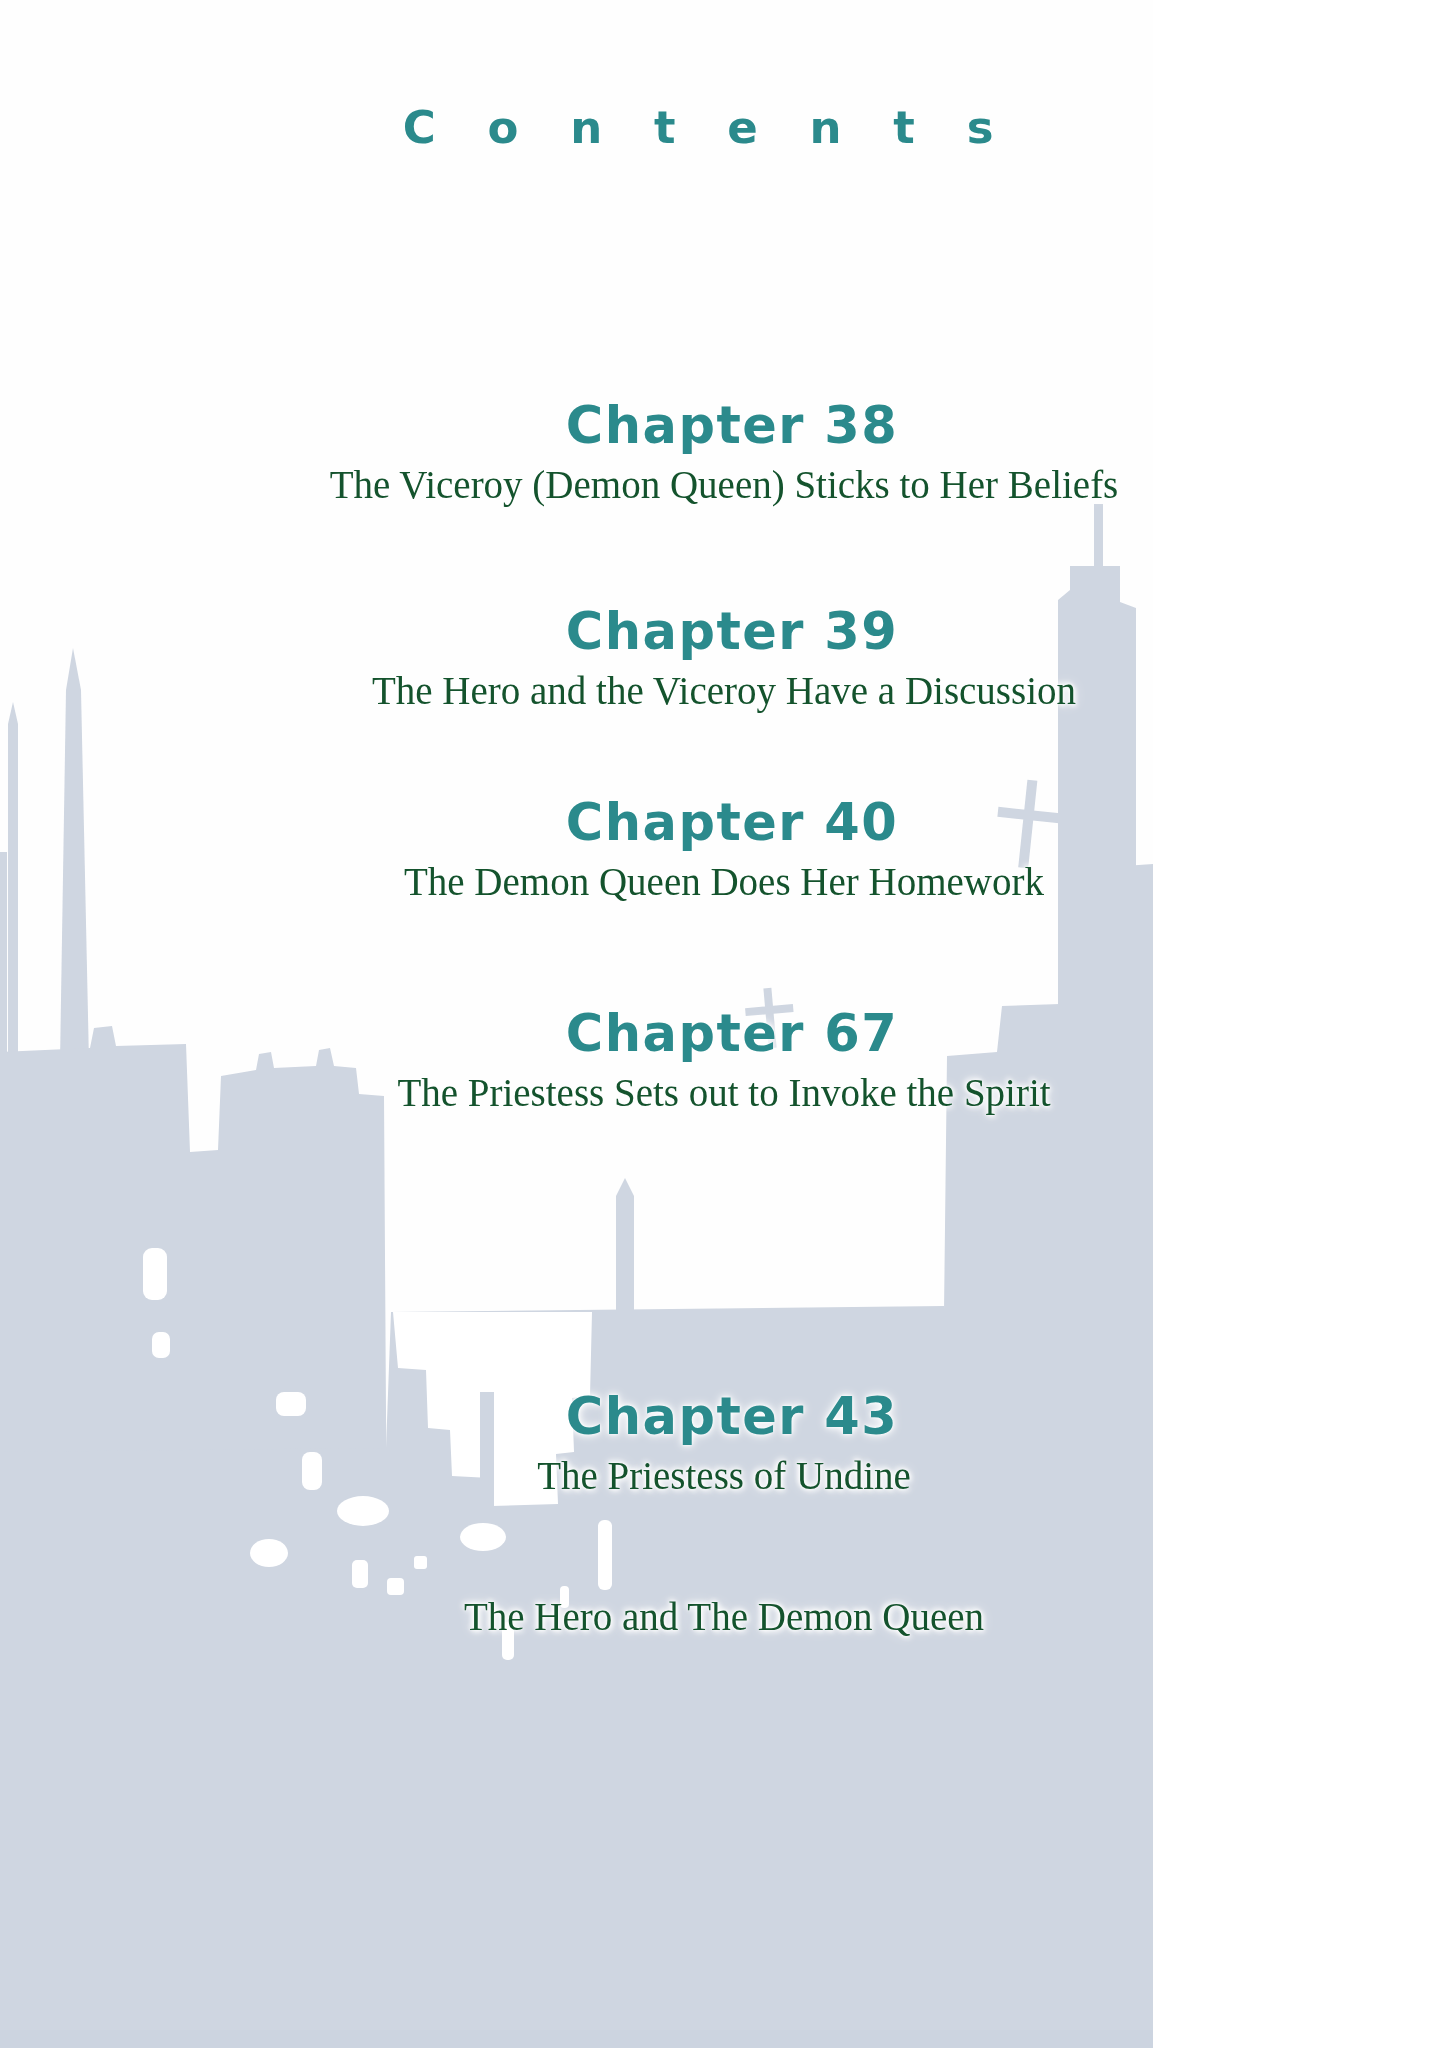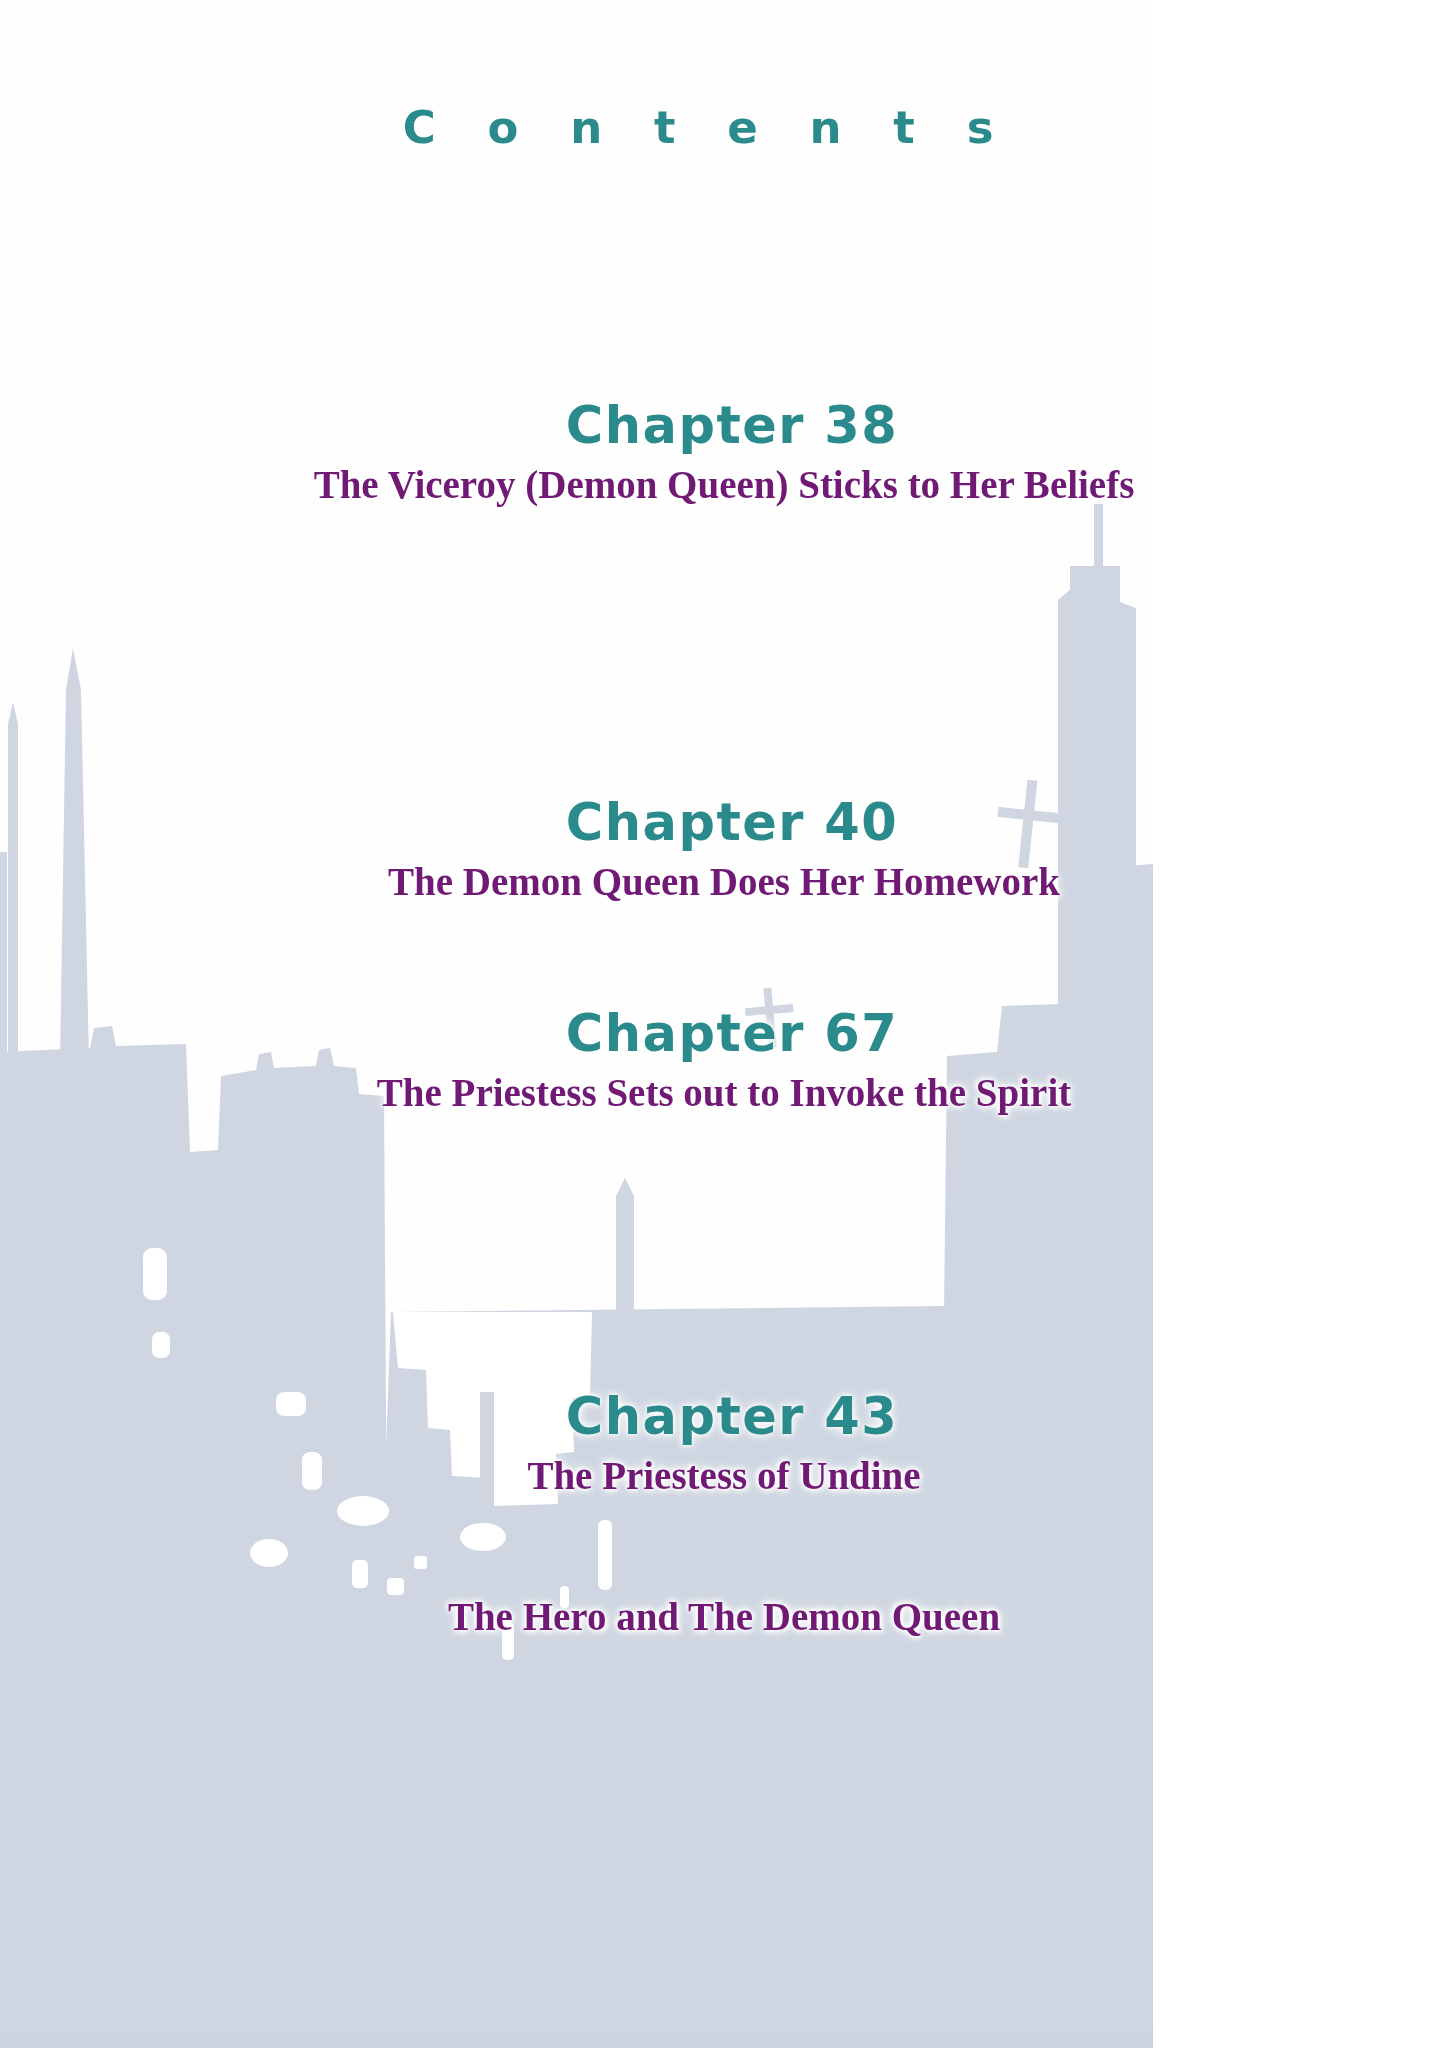--- a/index.html
+++ b/index.html
@@ -53,10 +53,9 @@
     font-family: "Liberation Serif", "DejaVu Serif", serif;
     font-size: 39px;
     line-height: 40px;
-    color: #701a75;
+    color: #14532d;
     text-shadow: 0 0 6px #ffffff, 0 0 3px #ffffff, 0 0 14px rgba(255,255,255,0.95),
                  2px 2px 5px rgba(255,255,255,0.9), -2px -2px 5px rgba(255,255,255,0.9);
-    font-weight: bold;
   }
   
   .entry-0 { top: 400px; }

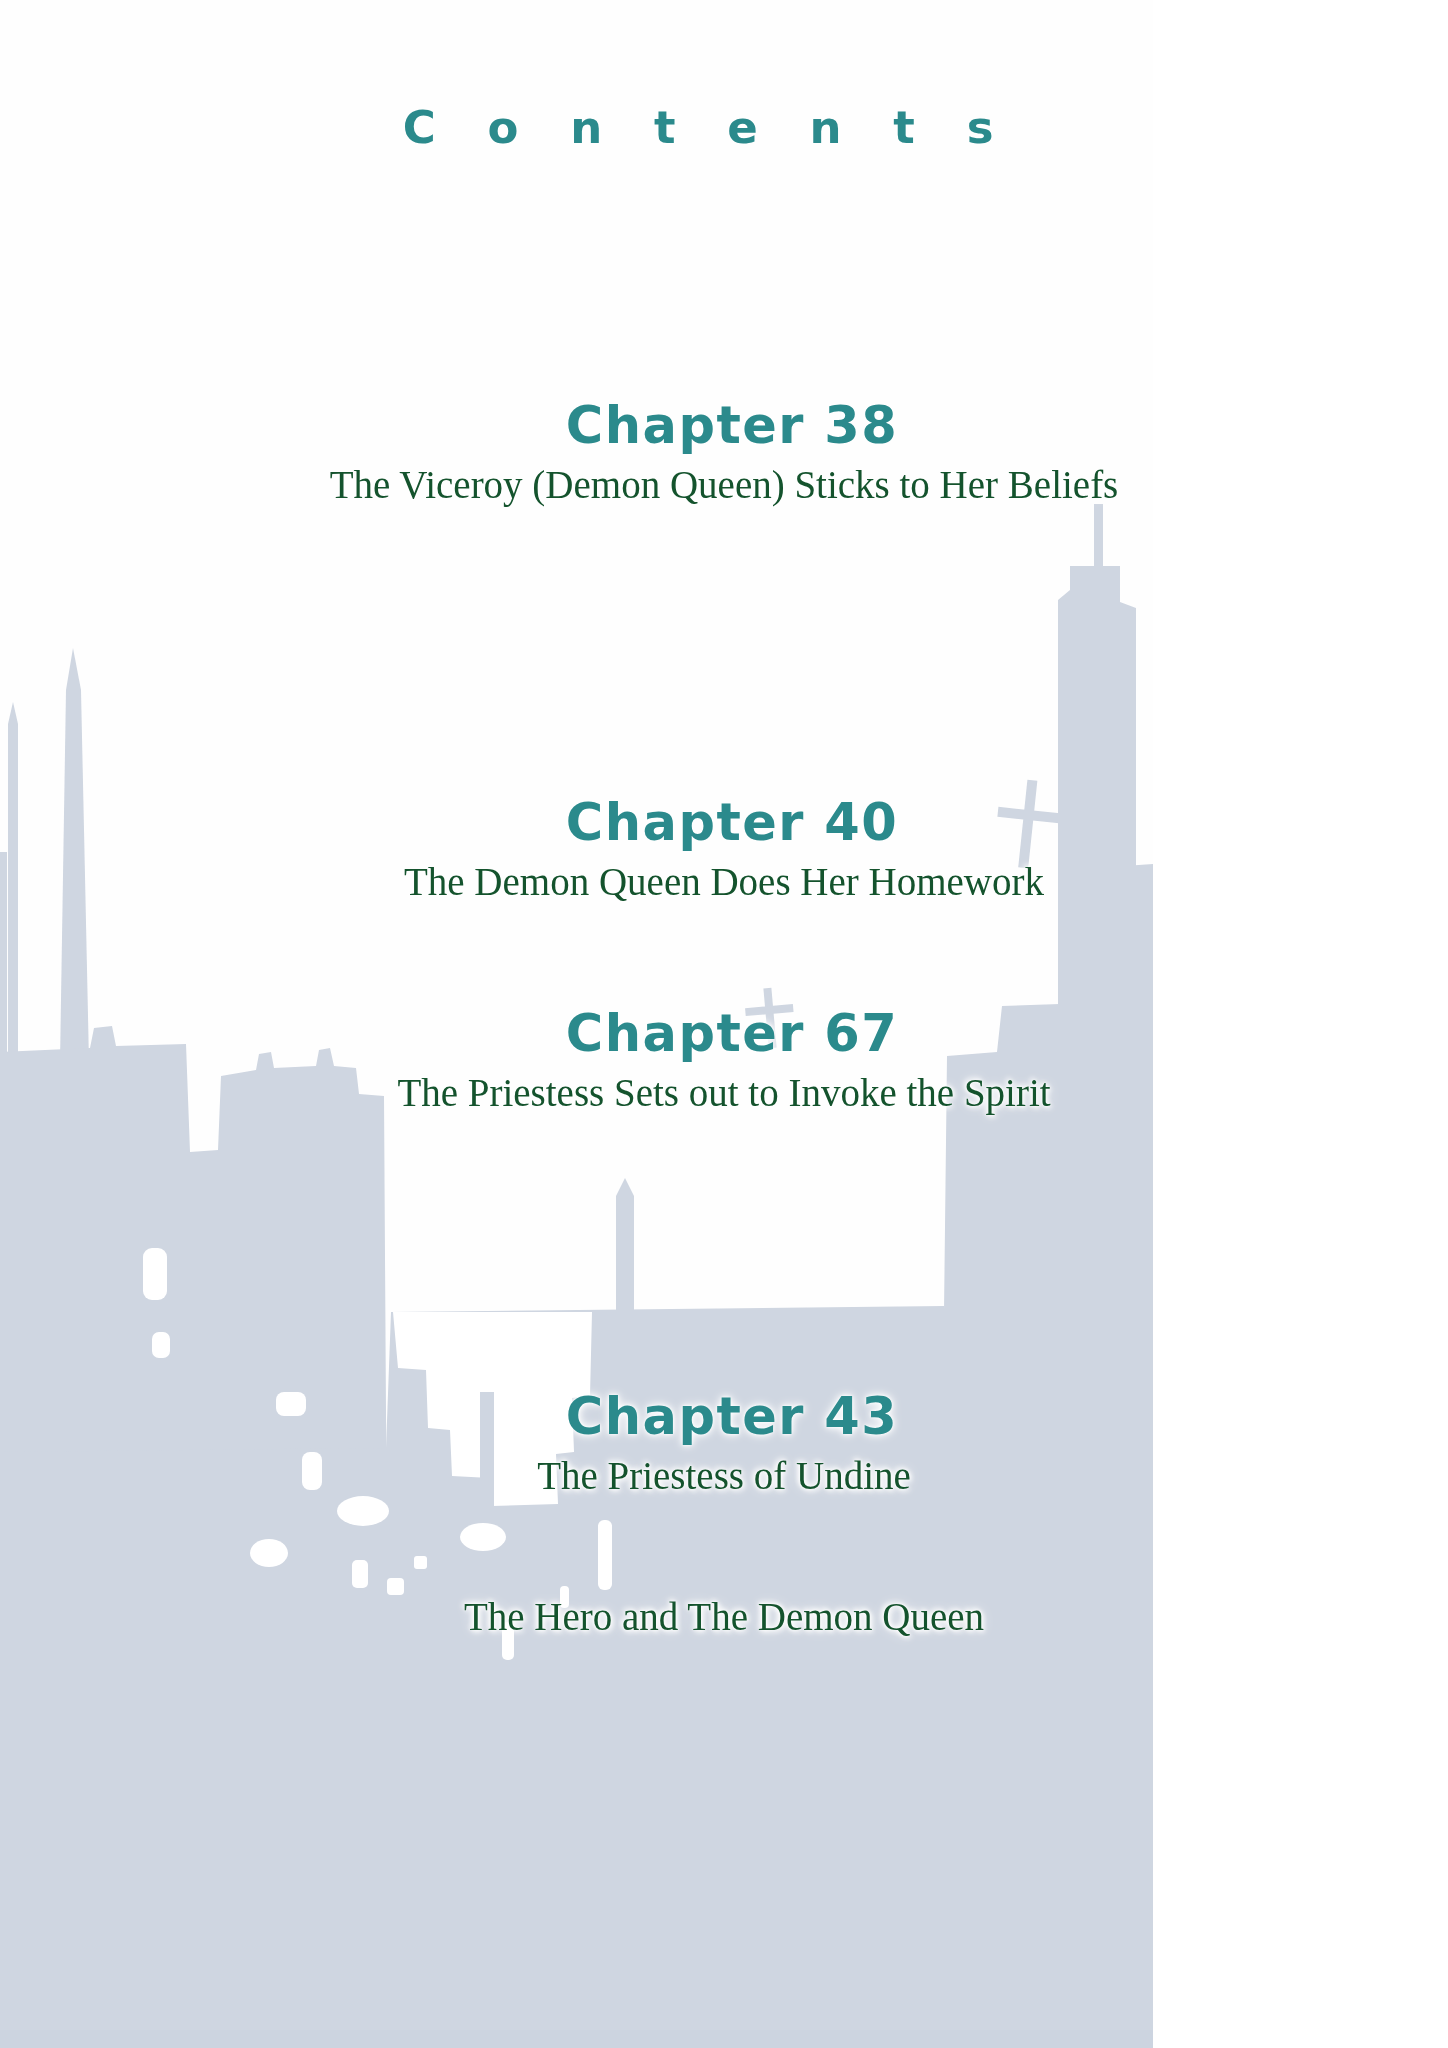--- a/index.html
+++ b/index.html
@@ -142,6 +142,10 @@
     <div class="chapter-title">The Viceroy (Demon Queen) Sticks to Her Beliefs</div>
   </div>
 
+  <div class="toc-entry entry-1">
+    <div class="chapter-number">Chapter 39</div>
+    <div class="chapter-title">The Hero and the Viceroy Have a Discussion</div>
+  </div>
 
   <div class="toc-entry entry-2">
     <div class="chapter-number">Chapter 40</div>

